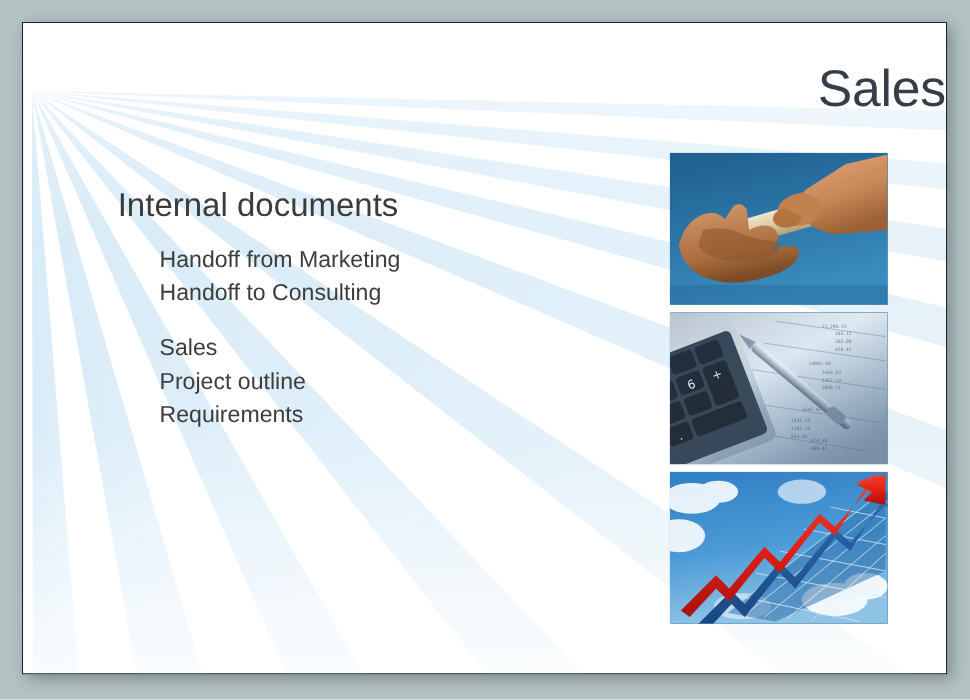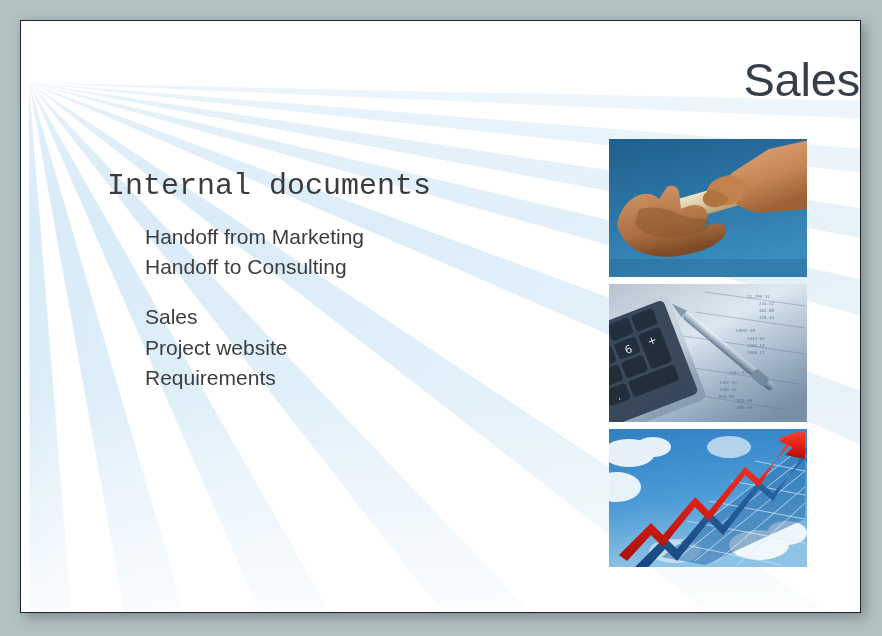--- a/index.html
+++ b/index.html
@@ -91,7 +91,6 @@
     line-height: 1.30;
     margin-bottom: 6px;
     white-space: nowrap;
-    font-family: Liberation Mono, monospace;
   }
 
   .section-items {

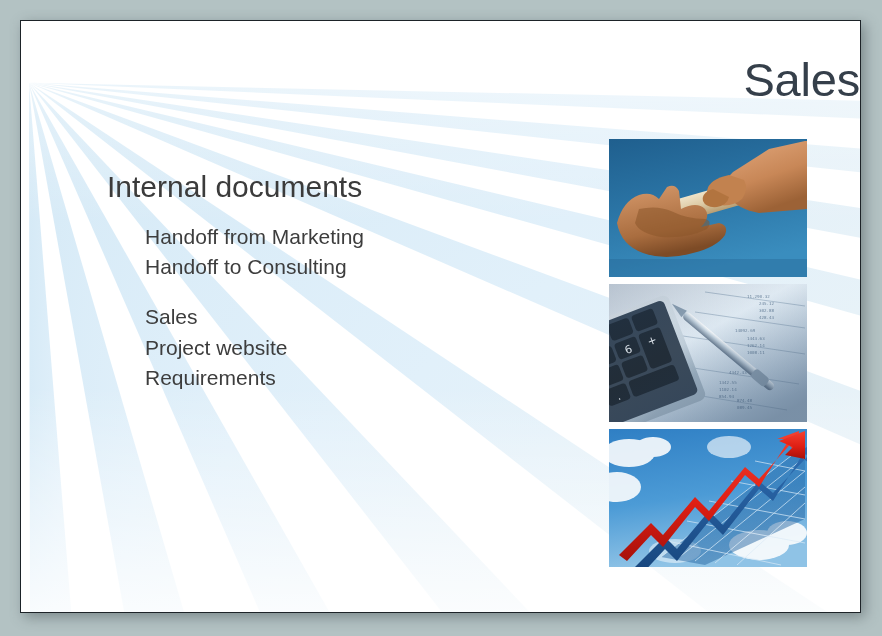--- a/index.html
+++ b/index.html
@@ -171,7 +171,7 @@
     <div class="section">
       <ul class="section-items">
         <li class="section-item">Sales</li>
-        <li class="section-item">Project website</li>
+        <li class="section-item">Project outline</li>
         <li class="section-item">Requirements</li>
       </ul>
     </div>

